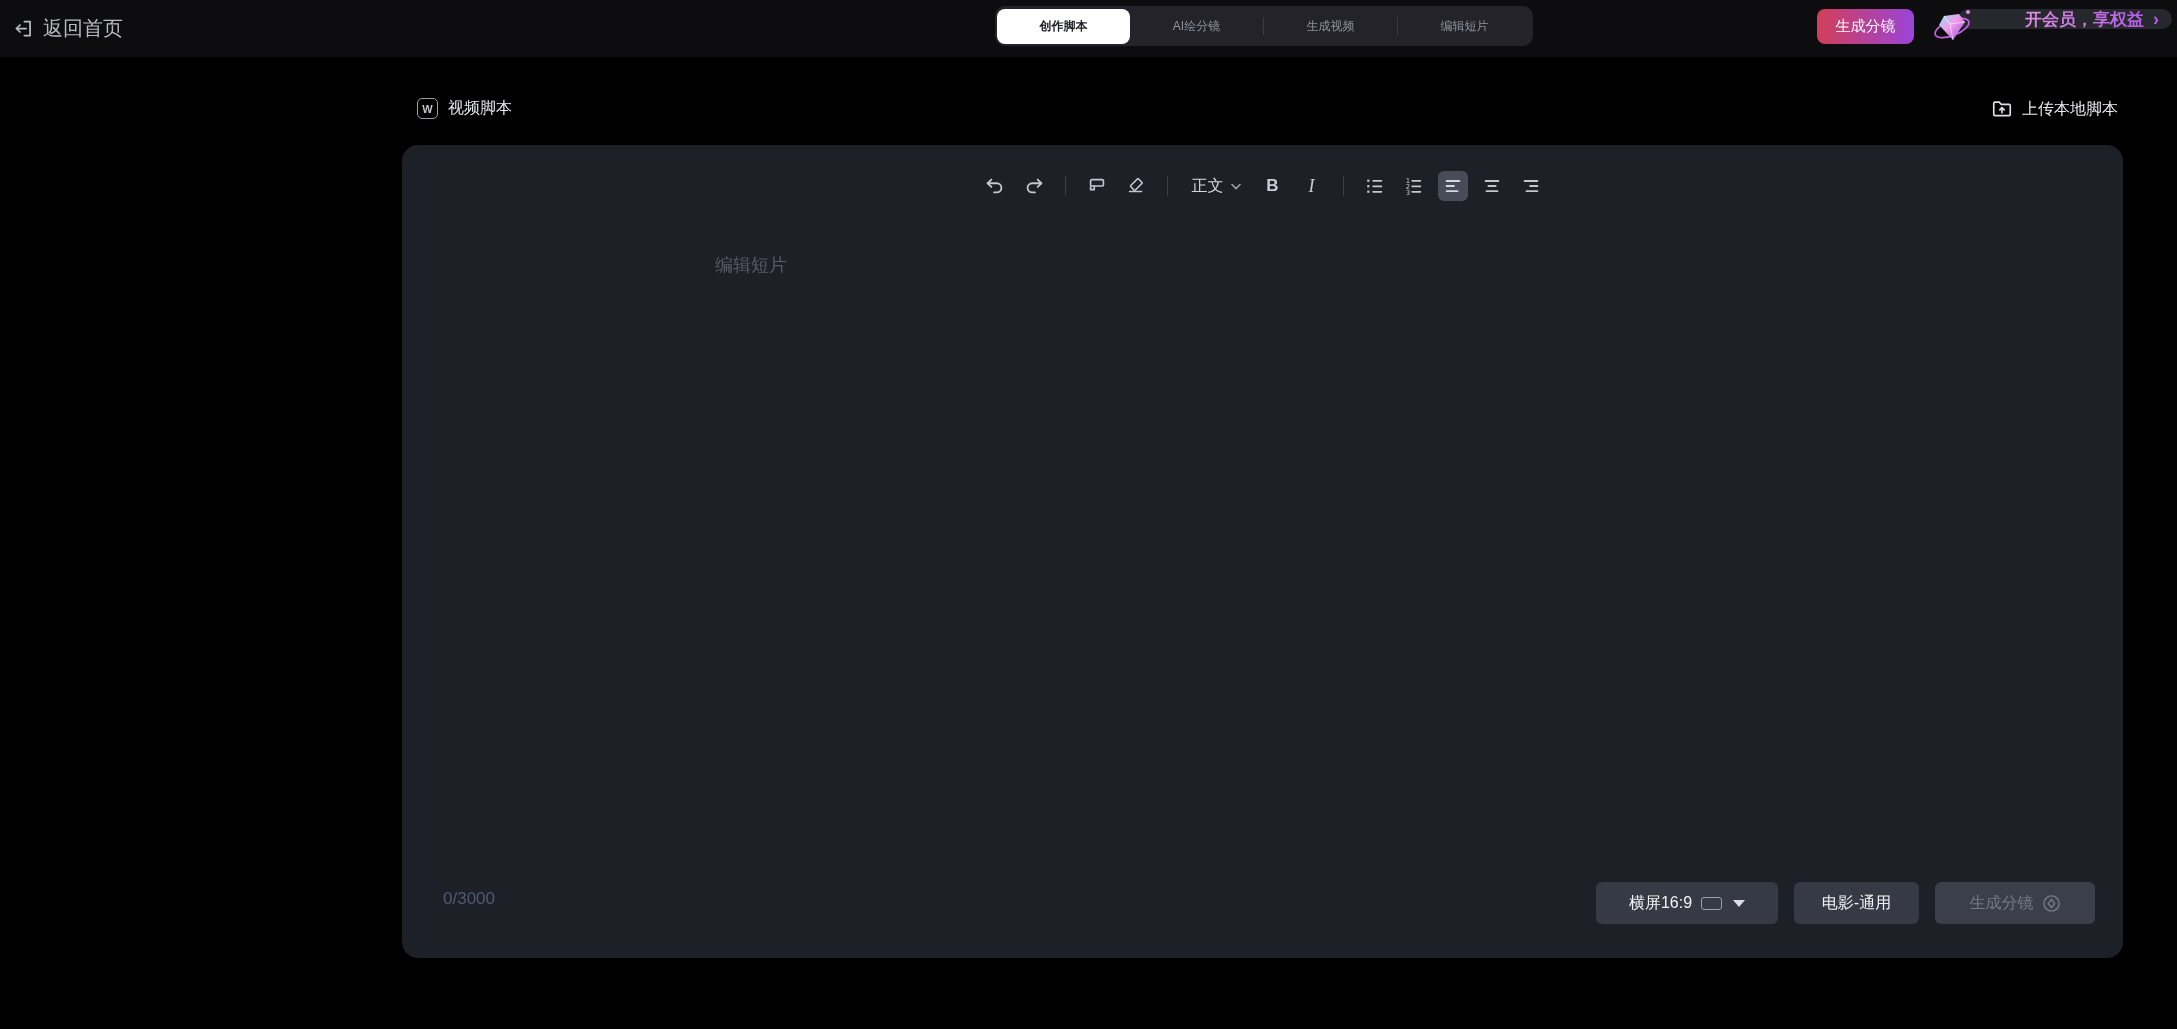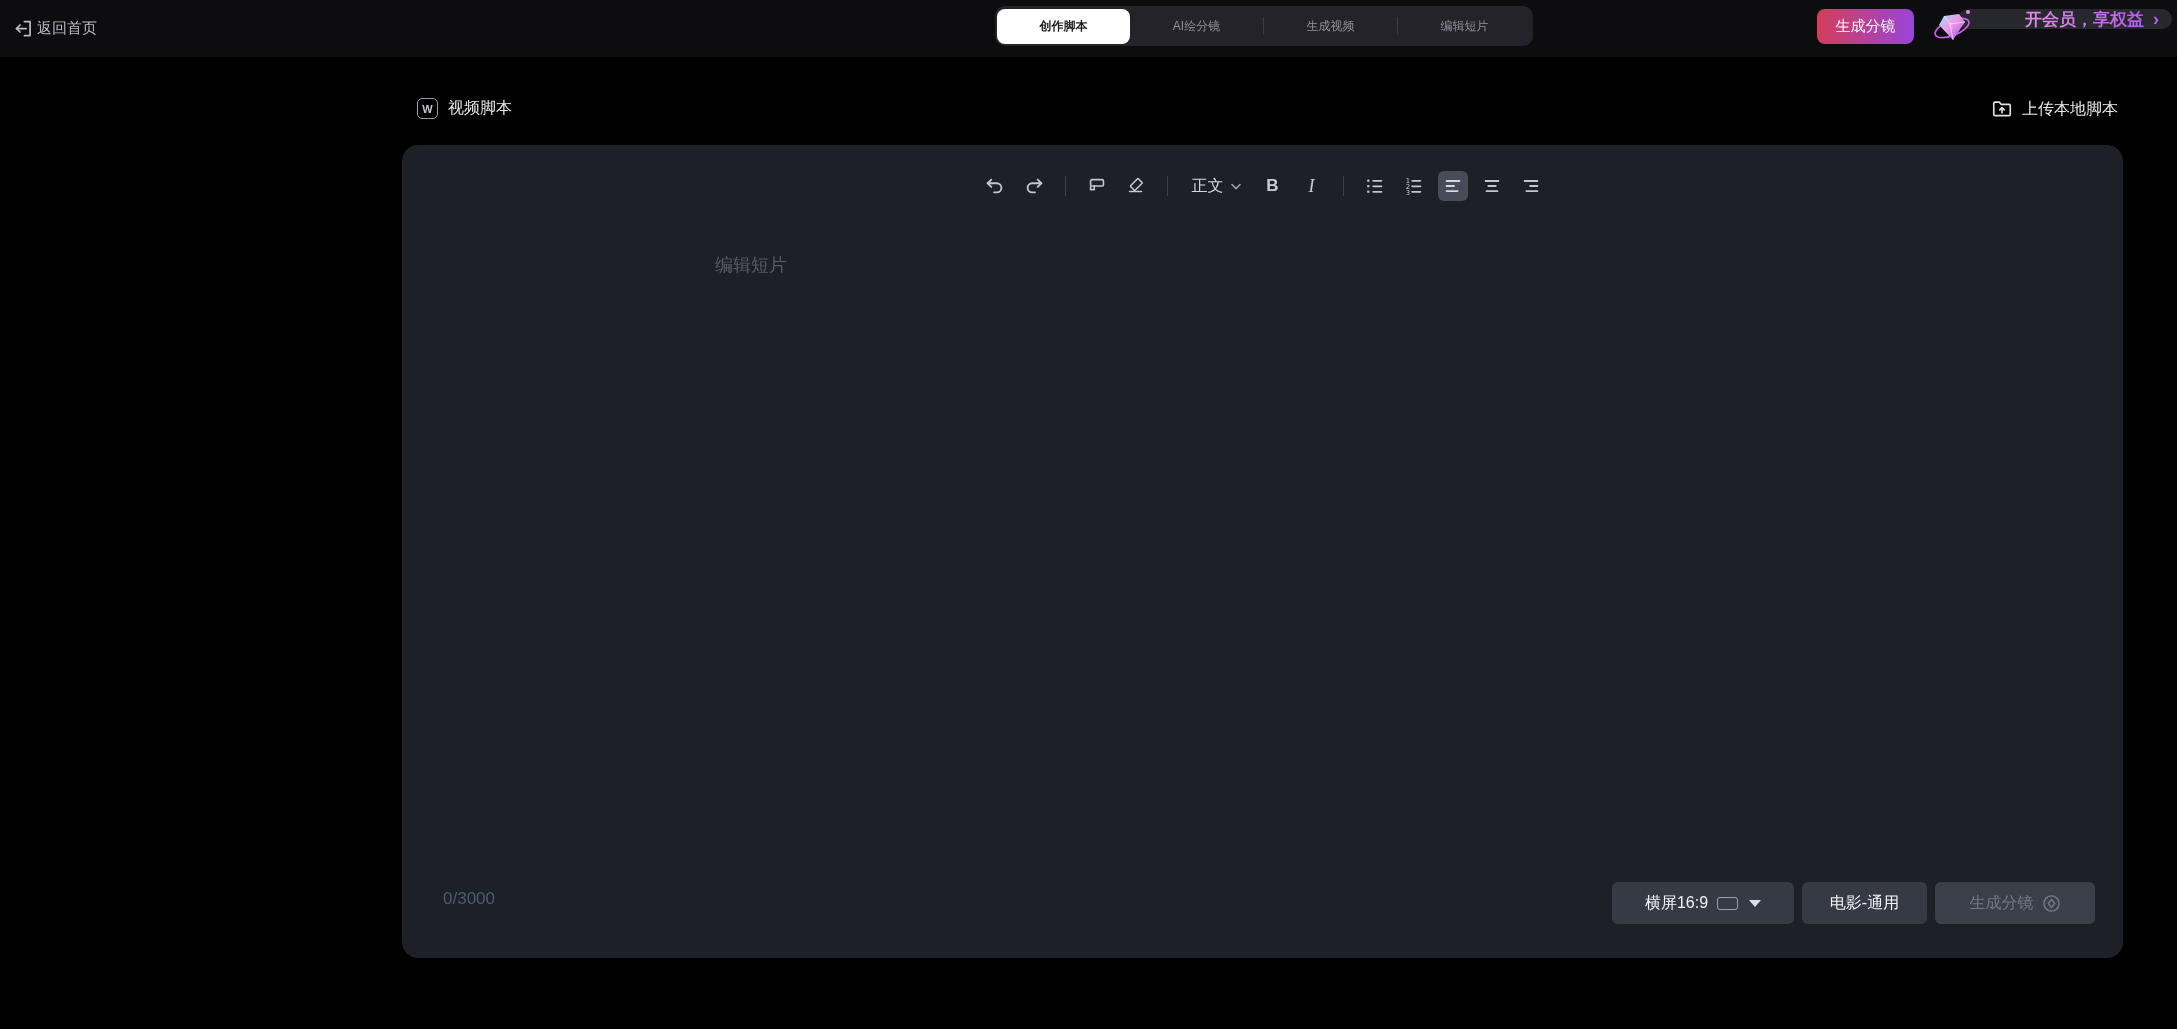--- a/index.html
+++ b/index.html
@@ -15,8 +15,8 @@
 
   
   .top-bar { position:absolute; left:0; top:0; width:2177px; height:57px; background:#0d0d0f; }
-  .back-link { position:absolute; left:13px; top:0; height:57px; display:flex; align-items:center; gap:3px;
-    color:#b9bbc3; font-size:15px; cursor:pointer; }
+  .back-link { position:absolute; left:13px; top:0; height:57px; display:flex; align-items:center; gap:9px;
+    color:#b9bbc3; font-size:20px; cursor:pointer; }
 
   .tab-group { position:absolute; left:995px; top:6px; width:538px; height:40px; background:#232329;
     border-radius:10px; display:flex; align-items:center; padding:2px; }

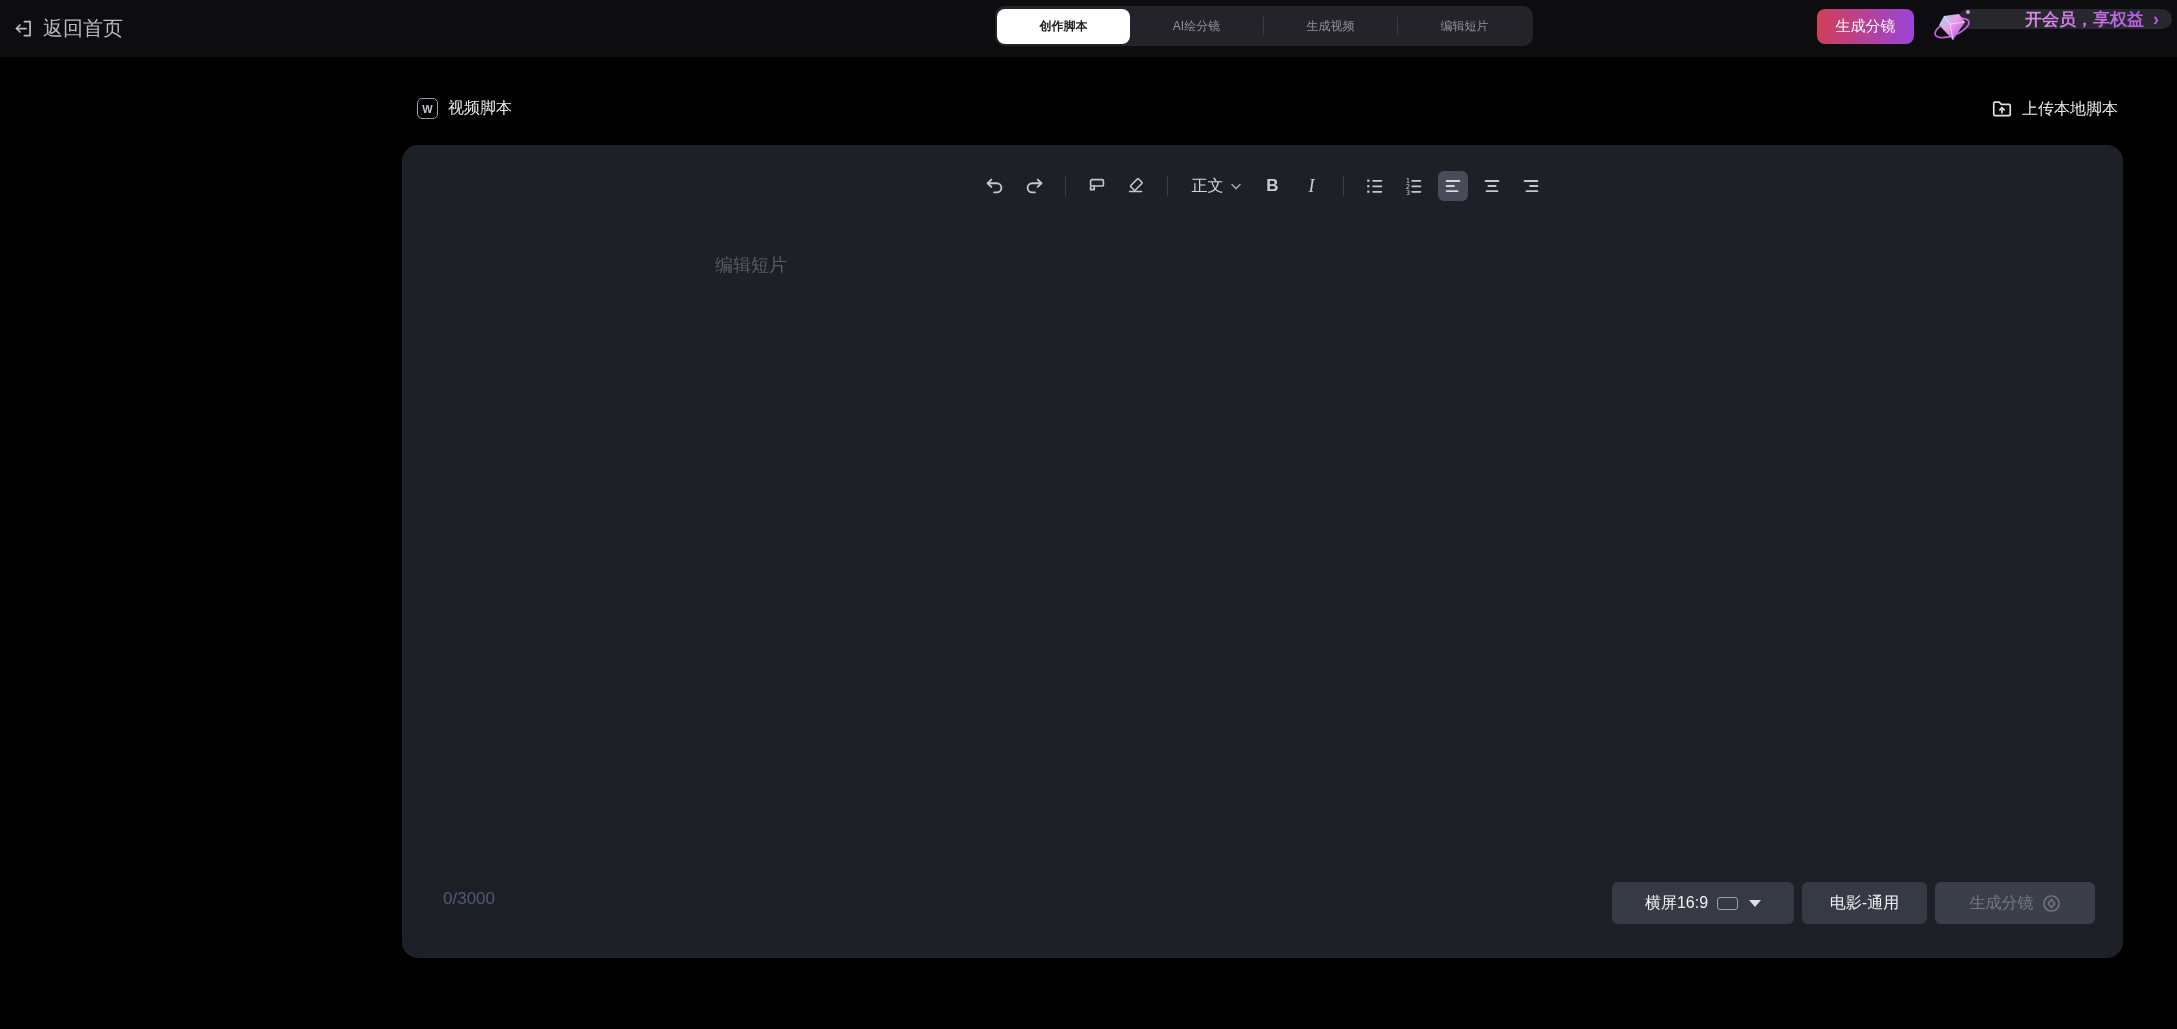--- a/index.html
+++ b/index.html
@@ -68,7 +68,7 @@
 
   .counter { position:absolute; left:41px; top:744px; font-size:17px; color:#4e5a72; }
 
-  .footer-btns { position:absolute; right:28px; top:737px; display:flex; gap:8px; }
+  .footer-btns { position:absolute; right:28px; top:737px; display:flex; gap:16px; }
   .fbtn { height:42px; border-radius:6px; background:#363a45; color:#f0f1f4; font-size:16px;
     display:flex; align-items:center; justify-content:center; cursor:pointer; white-space:nowrap; }
   .ratio-btn { width:182px; gap:9px; }

